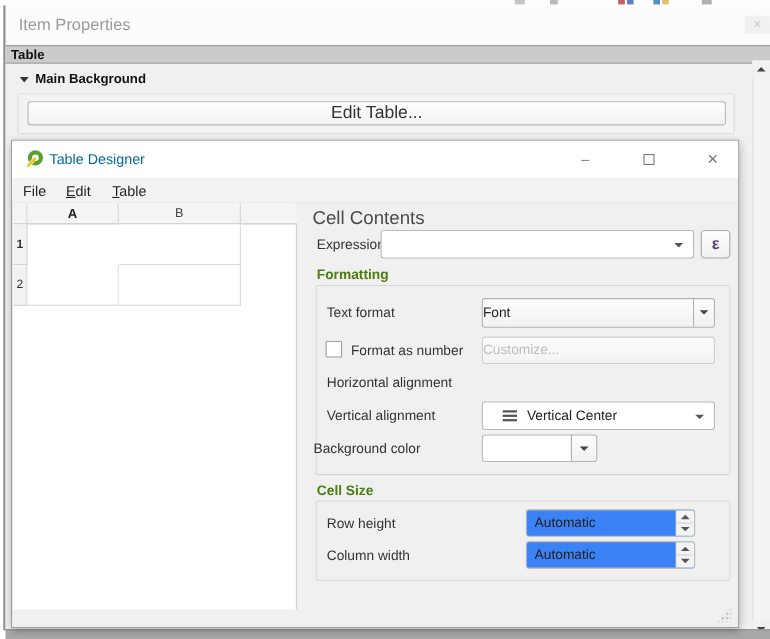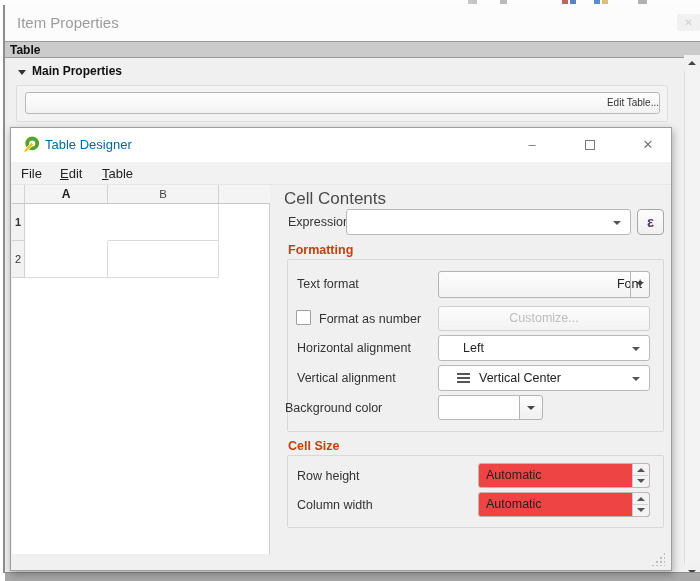--- a/index.html
+++ b/index.html
@@ -132,7 +132,7 @@
   </div>
   <div class="panel-content"></div>
   <div class="collapse-tri"></div>
-  <div class="main-props-label">Main Properties</div>
+  <div class="main-props-label">Main Background</div>
   <div class="props-frame"></div>
   <div class="btn edit-table-btn">Edit Table...</div>
 

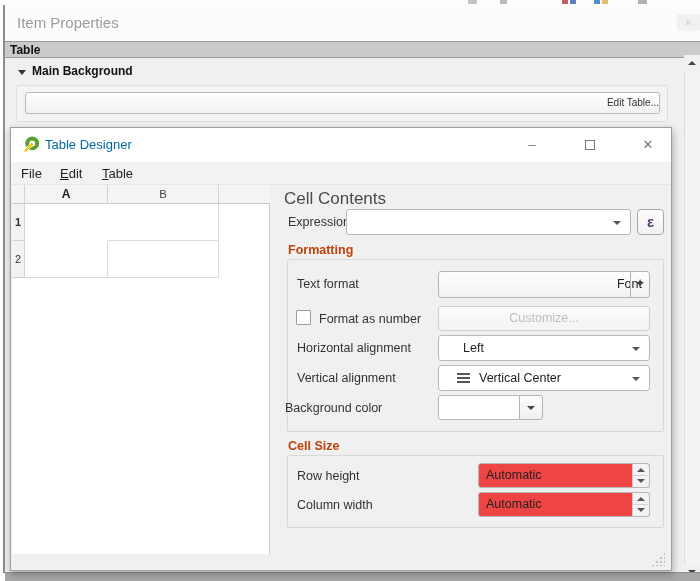--- a/index.html
+++ b/index.html
@@ -20,7 +20,7 @@
   .collapse-tri { position:absolute; left:18px; top:70px; width:0; height:0; border-left:4px solid transparent; border-right:4px solid transparent; border-top:5px solid #333; }
   .main-props-label { position:absolute; left:32px; top:64px; font-size:12px; font-weight:bold; color:#111; }
   .props-frame { position:absolute; left:16px; top:85px; width:652px; height:37px; background:#f3f3f3; border:1px solid #dedede; border-radius:2px; }
-  .btn { background:linear-gradient(#fefefe,#f2f2f2); border:1px solid #b9b9b9; border-radius:3px; color:#333; font-size:10px; text-align:right; }
+  .btn { background:linear-gradient(#fefefe,#f2f2f2); border:1px solid #b9b9b9; border-radius:3px; color:#333; font-size:16px; text-align:center; }
   .edit-table-btn { position:absolute; left:25px; top:92px; width:635px; height:22px; line-height:20px; }
 
   

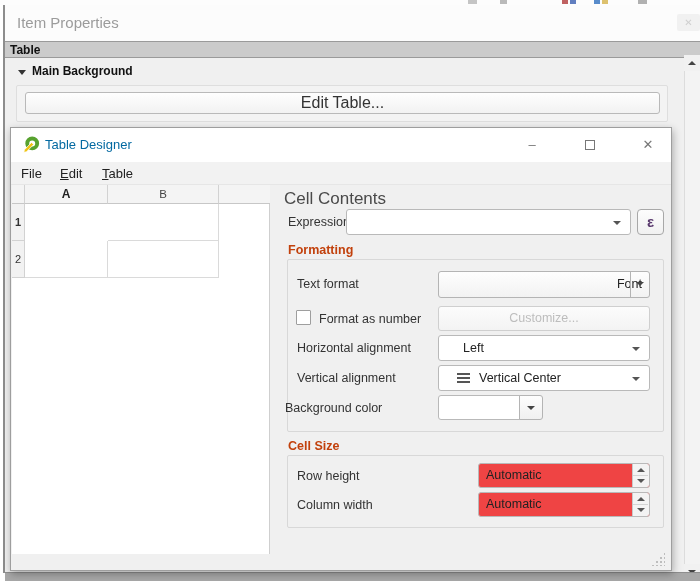--- a/index.html
+++ b/index.html
@@ -70,7 +70,7 @@
   .expr-combo { left:335px; top:81px; width:285px; height:26px; }
   .expr-input { position:absolute; left:2px; top:2px; width:250px; height:20px; border:none; outline:none; font-size:12.5px; background:transparent; }
   .eps-btn { position:absolute; left:626px; top:81px; width:27px; height:26px; background:linear-gradient(#fdfdfd,#f1f1f1); border:1px solid #a8a8a8; border-radius:4px; color:#5a3a6e; font-size:15px; font-weight:bold; text-align:center; line-height:24px; }
-  .grp-title { position:absolute; font-size:12.5px; font-weight:bold; color:#c2410c; }
+  .grp-title { position:absolute; font-size:12.5px; font-weight:bold; color:#4d7c0f; }
   .groupbox { position:absolute; border:1px solid #d8d8d8; border-radius:2px; }
   .gb1 { left:276px; top:131px; width:377px; height:173px; }
   .gb2 { left:276px; top:327px; width:377px; height:73px; }

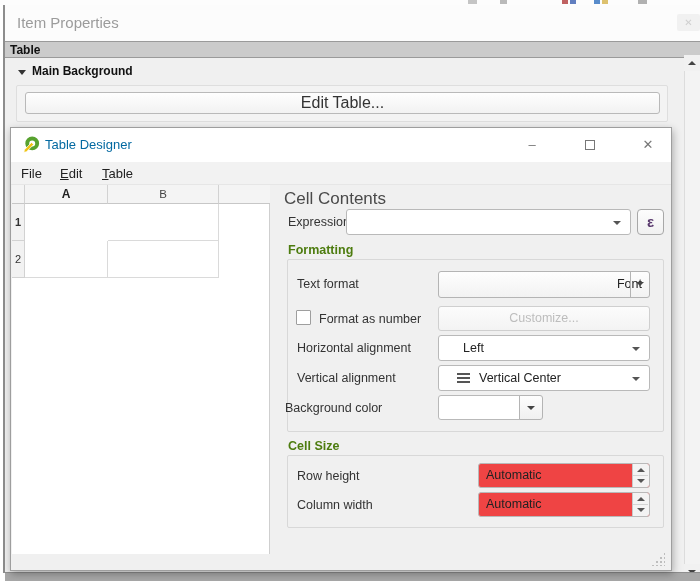--- a/index.html
+++ b/index.html
@@ -76,7 +76,7 @@
   .gb2 { left:276px; top:327px; width:377px; height:73px; }
 
   .split-btn { position:absolute; left:427px; top:143px; width:212px; height:27px; background:linear-gradient(#fefefe,#f2f2f2); border:1px solid #b4b4b4; border-radius:3px; }
-  .split-main { position:absolute; left:11px; top:0; width:192px; height:25px; font-size:12.5px; color:#222; text-align:right; line-height:25px; }
+  .split-main { position:absolute; left:0; top:0; width:192px; height:25px; font-size:12.5px; color:#222; text-align:left; line-height:25px; }
   .split-arrow { position:absolute; right:0; top:0; width:19px; height:25px; border-left:1px solid #b4b4b4; }
   .split-arrow .tri2 { position:absolute; left:5px; top:10px; width:0; height:0; border-left:4px solid transparent; border-right:4px solid transparent; border-top:4px solid #444; }
 

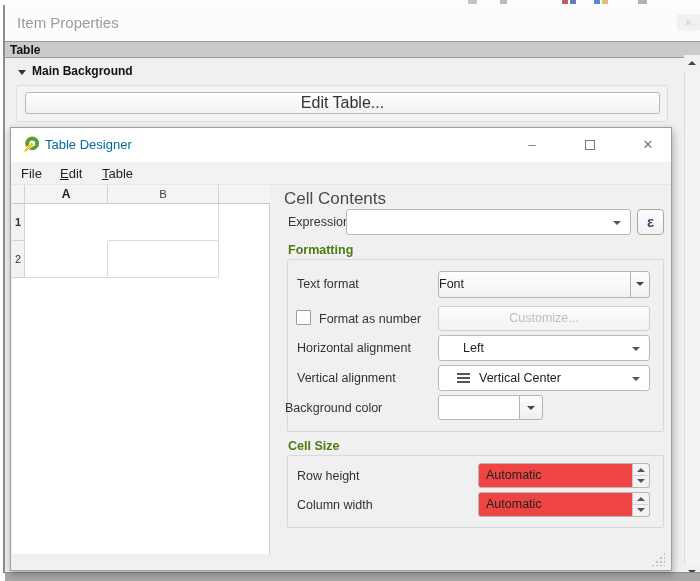--- a/index.html
+++ b/index.html
@@ -81,7 +81,7 @@
   .split-arrow .tri2 { position:absolute; left:5px; top:10px; width:0; height:0; border-left:4px solid transparent; border-right:4px solid transparent; border-top:4px solid #444; }
 
   .checkbox { position:absolute; left:285px; top:182px; width:15px; height:15px; background:#fff; border:1px solid #9e9e9e; border-radius:1px; }
-  .btn-disabled { position:absolute; left:427px; top:178px; width:212px; height:25px; background:linear-gradient(#fcfcfc,#f3f3f3); border:1px solid #cfcfcf; border-radius:3px; color:#bdbdbd; font-size:12.5px; text-align:center; line-height:23px; }
+  .btn-disabled { position:absolute; left:427px; top:178px; width:212px; height:25px; background:linear-gradient(#fcfcfc,#f3f3f3); border:1px solid #cfcfcf; border-radius:3px; color:#bdbdbd; font-size:12.5px; text-align:left; line-height:23px; }
 
   .combo-ha { left:427px; top:207px; width:212px; height:26px; }
   .combo-ha .val { position:absolute; left:24px; top:5px; }

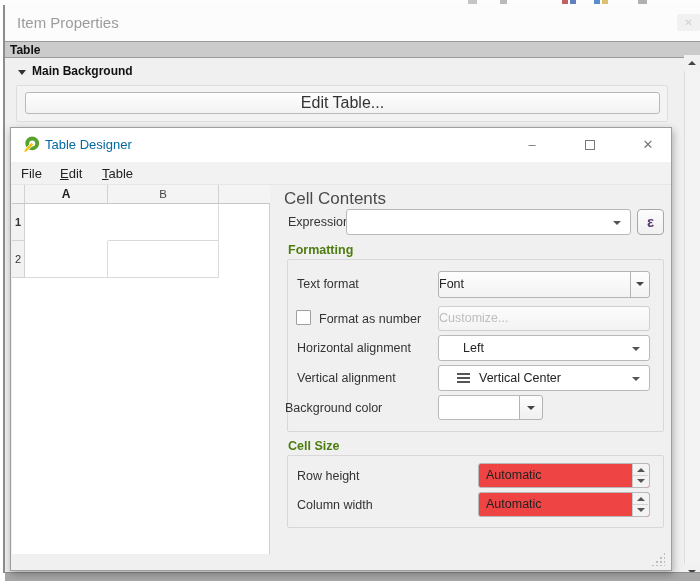--- a/index.html
+++ b/index.html
@@ -206,10 +206,6 @@
     <div class="btn-disabled">Customize...</div>
 
     <div class="lbl" style="left:286px;top:213px;">Horizontal alignment</div>
-    <div class="combo combo-ha">
-      <span class="val">Left</span>
-      <div class="tri"></div>
-    </div>
 
     <div class="lbl" style="left:286px;top:243px;">Vertical alignment</div>
     <div class="combo combo-va">

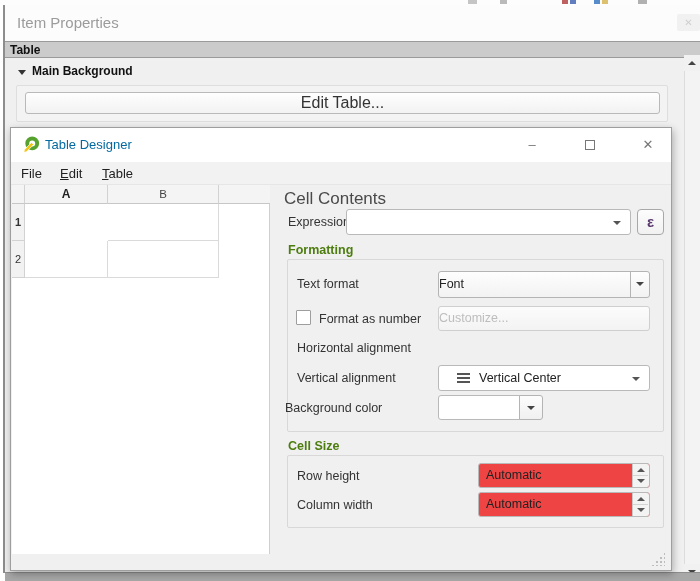--- a/index.html
+++ b/index.html
@@ -94,7 +94,7 @@
   .color-arrow { position:absolute; left:508px; top:267px; width:24px; height:25px; background:linear-gradient(#fdfdfd,#f0f0f0); border:1px solid #b4b4b4; border-radius:0 3px 3px 0; }
   .color-arrow .tri2 { position:absolute; left:7px; top:10px; width:0; height:0; border-left:4px solid transparent; border-right:4px solid transparent; border-top:4px solid #444; }
 
-  .spin { position:absolute; width:172px; height:25px; background:#ef4444; border:1px solid #b9b9b9; border-radius:3px; }
+  .spin { position:absolute; width:154px; height:25px; background:#3b82f6; border:1px solid #b9b9b9; border-radius:3px; }
   .spin .val { position:absolute; left:7px; top:4px; font-size:12.5px; color:#222; }
   .spin-btns { position:absolute; right:0; top:0; width:17px; height:23px; background:#f3f3f3; border-left:1px solid #c9c9c9; border-radius:0 2px 2px 0; }
   .spin-up { position:absolute; left:4px; top:4px; width:0; height:0; border-left:4px solid transparent; border-right:4px solid transparent; border-bottom:4px solid #555; }

